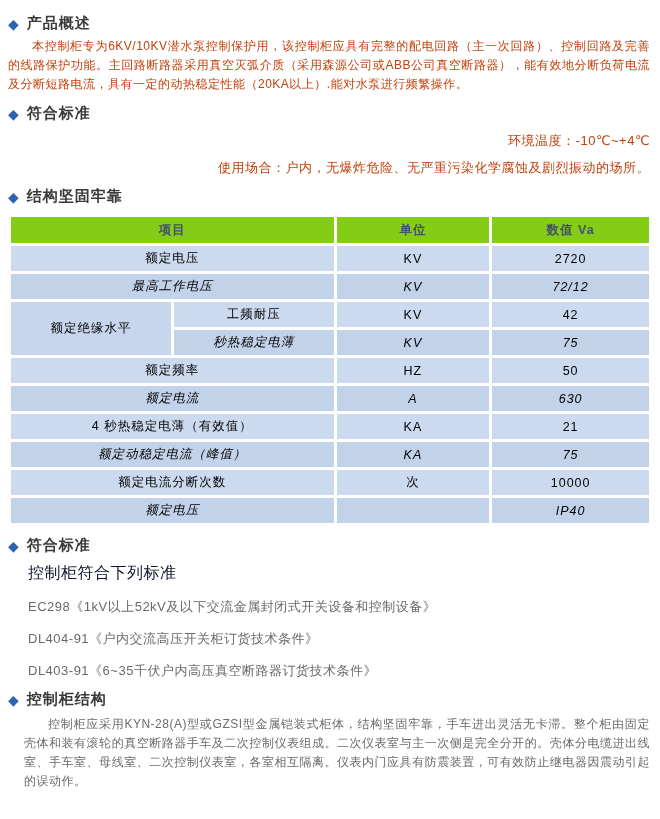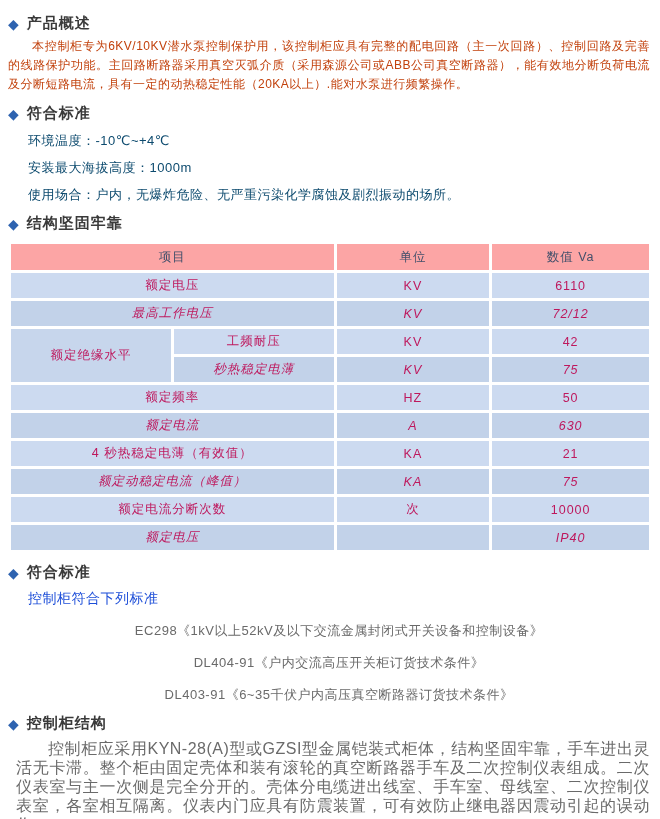--- a/index.html
+++ b/index.html
@@ -28,7 +28,7 @@
     text-align:justify;
   }
   .cond-line{
-    font-size:13px;color:#0c4a6e;margin:9px 0 9px 20px;letter-spacing:0.5px;
+    font-size:13px;color:#c2410c;margin:9px 0 9px 20px;letter-spacing:0.5px;text-align:right;
   }
   table.params{
     border-collapse:collapse;table-layout:fixed;

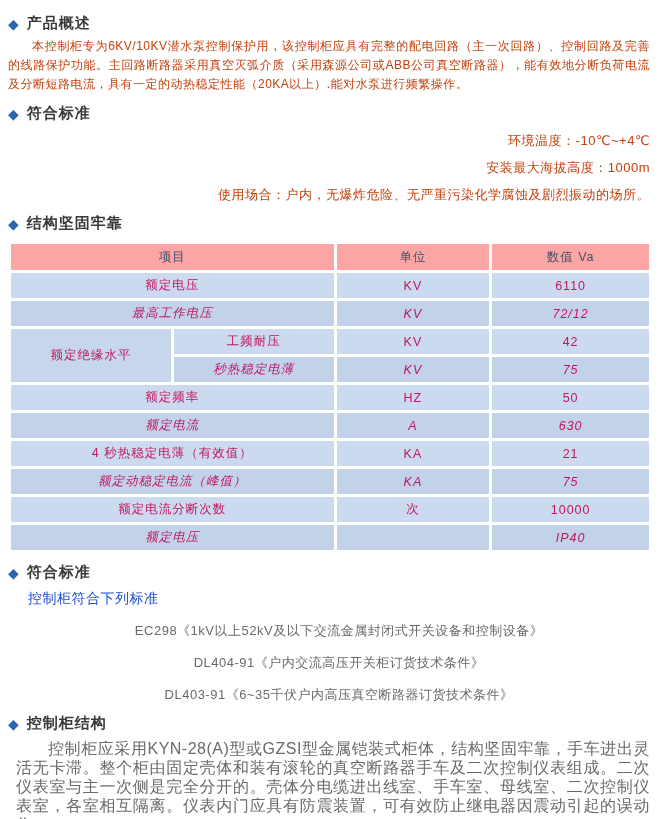--- a/index.html
+++ b/index.html
@@ -79,7 +79,6 @@
       <span>符合标准</span>
     </h2>
     <p class="cond-line">环境温度：-10℃~+4℃</p>
-    <p class="cond-line">安装最大海拔高度：1000m</p>
     <p class="cond-line">使用场合：户内，无爆炸危险、无严重污染化学腐蚀及剧烈振动的场所。</p>
   </section>
 

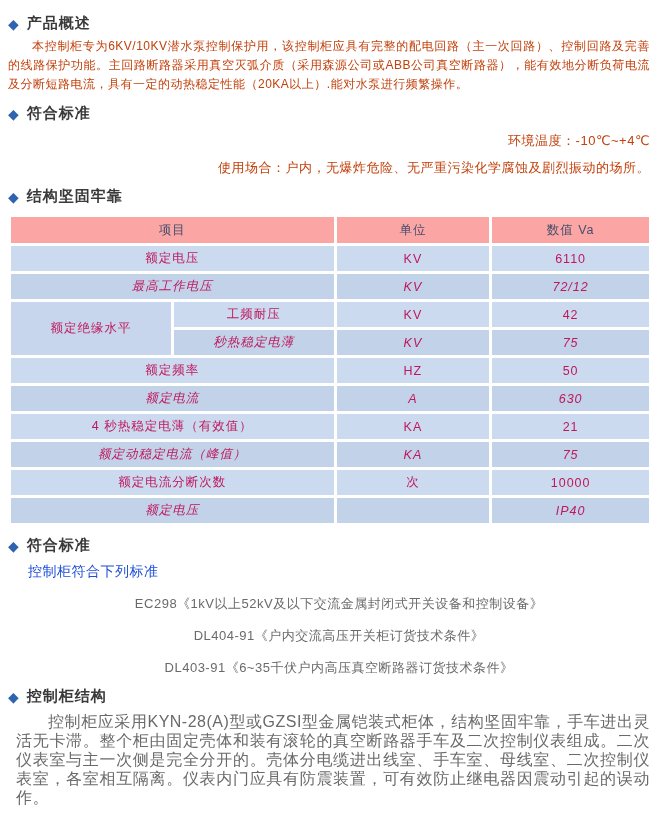--- a/index.html
+++ b/index.html
@@ -42,7 +42,7 @@
     overflow:hidden;white-space:nowrap;
   }
   table.params th{
-    background:#fca5a5;color:#43506b;font-weight:normal;height:24px;margin-top:40px;
+    background:#84cc16;color:#43506b;font-weight:bold;height:24px;margin-top:40px;
   }
   table.params td{color:#be185d;}
   tr.r-even td{background:#ccdaf0;}

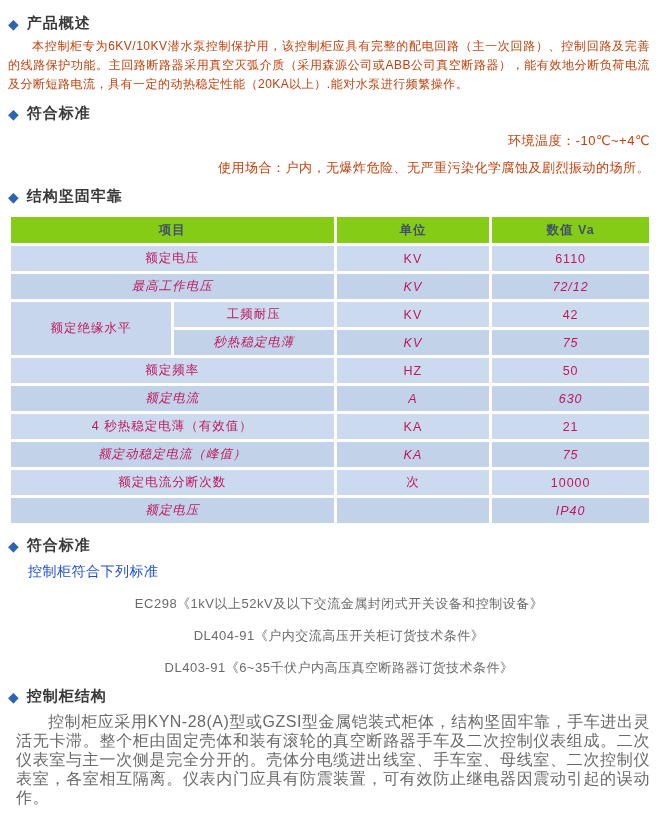--- a/index.html
+++ b/index.html
@@ -44,7 +44,7 @@
   table.params th{
     background:#84cc16;color:#43506b;font-weight:bold;height:24px;margin-top:40px;
   }
-  table.params td{color:#be185d;}
+  table.params td{color:#000000;}
   tr.r-even td{background:#ccdaf0;}
   tr.r-odd td{background:#c2d2e9;font-style:italic;}
   td.group-cell{background:#c7d6ec !important;font-family:Liberation Mono, monospace;}

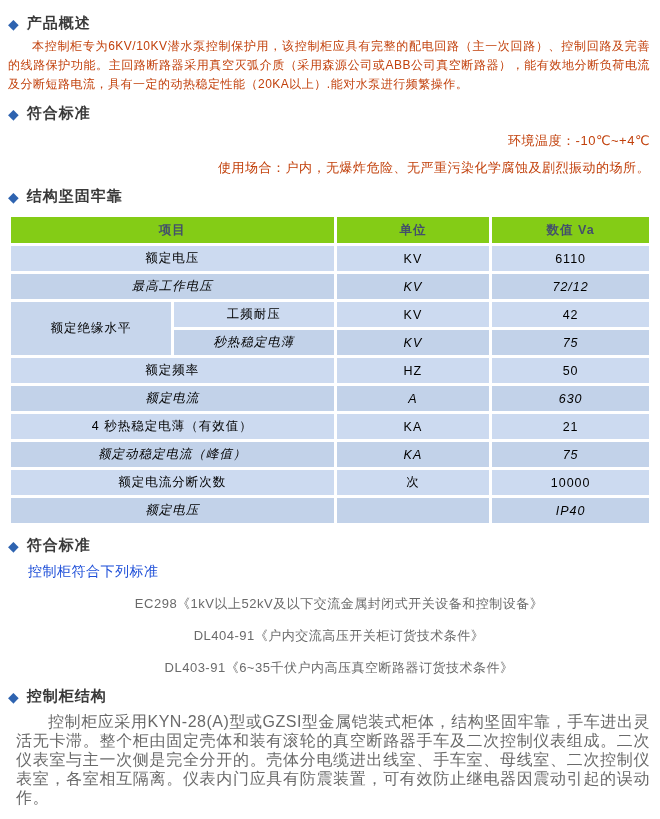--- a/index.html
+++ b/index.html
@@ -105,7 +105,7 @@
           <tr class="r-even">
             <td class="" colspan="2">额定电压</td>
             <td class="">KV</td>
-            <td class="">6110</td>
+            <td class="">2720</td>
           </tr>
           <tr class="r-odd">
             <td class="" colspan="2">最高工作电压</td>

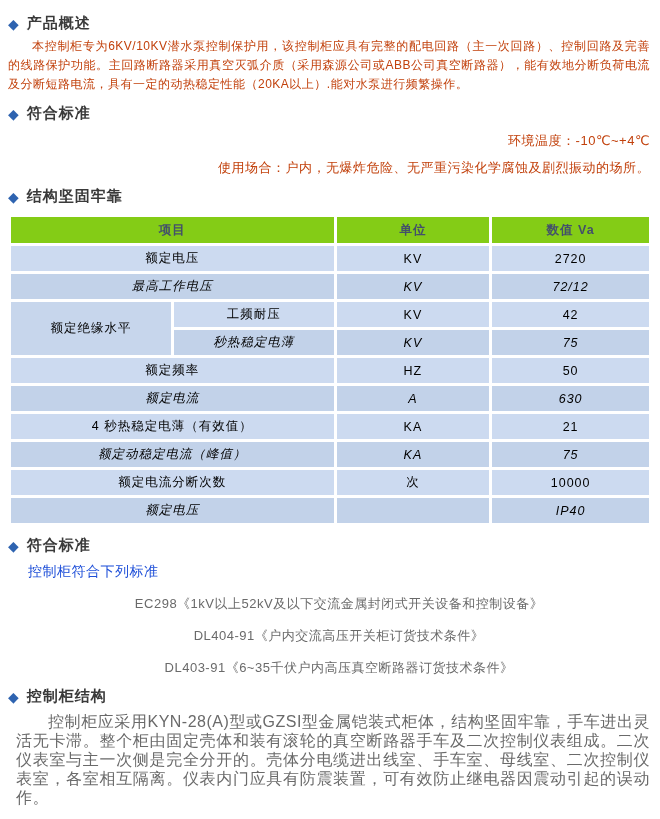--- a/index.html
+++ b/index.html
@@ -52,7 +52,7 @@
   .col-item-b{width:159px;}
   .col-unit{width:152px;}
   .col-val{width:156px;}
-  .std-intro{font-size:14px;color:#1d4ed8;margin:8px 0 0 20px;letter-spacing:0.5px;}
+  .std-intro{font-size:16px;color:#0f172a;margin:8px 0 0 20px;letter-spacing:0.5px;}
   .std-item{font-size:13px;color:#6a6a6a;margin:14px 0 0 20px;letter-spacing:0.5px;text-align:center;}
   .struct-p{
     font-size:16px;color:#6a6a6a;line-height:19px;

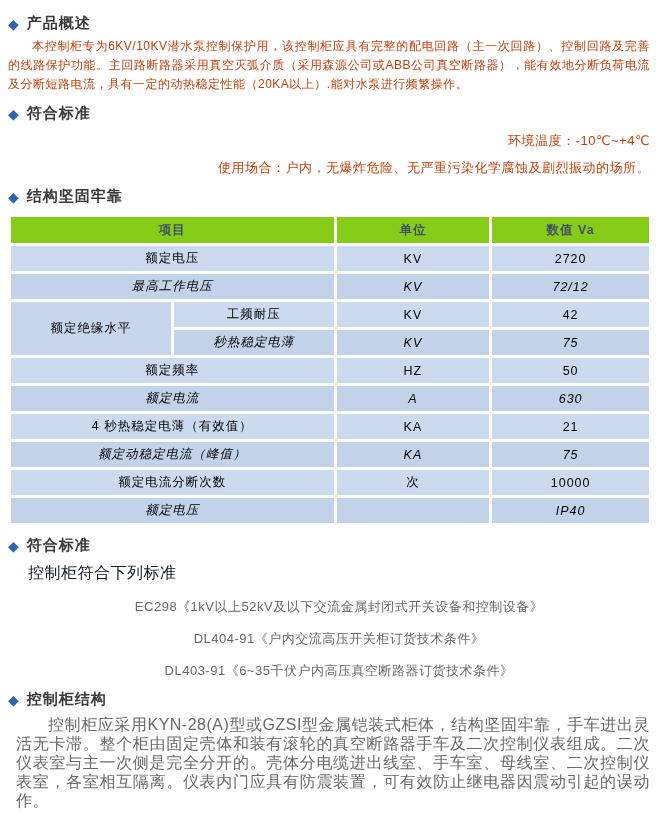--- a/index.html
+++ b/index.html
@@ -53,7 +53,7 @@
   .col-unit{width:152px;}
   .col-val{width:156px;}
   .std-intro{font-size:16px;color:#0f172a;margin:8px 0 0 20px;letter-spacing:0.5px;}
-  .std-item{font-size:13px;color:#6a6a6a;margin:14px 0 0 20px;letter-spacing:0.5px;text-align:center;}
+  .std-item{font-size:13px;color:#6a6a6a;margin:14px 0 0 20px;letter-spacing:0.5px;}
   .struct-p{
     font-size:16px;color:#6a6a6a;line-height:19px;
     margin:6px 0 10px 8px;text-indent:2em;letter-spacing:0.5px;

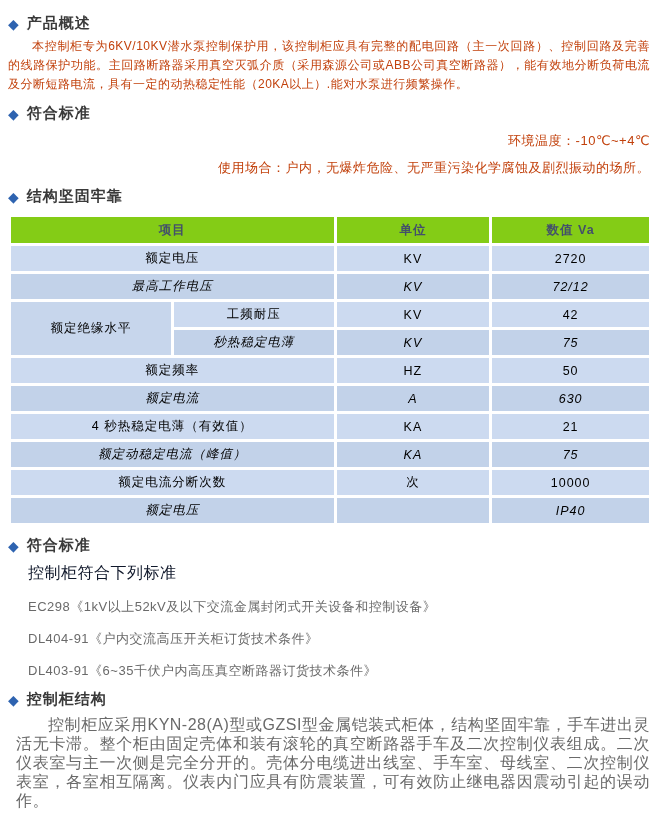--- a/index.html
+++ b/index.html
@@ -55,8 +55,8 @@
   .std-intro{font-size:16px;color:#0f172a;margin:8px 0 0 20px;letter-spacing:0.5px;}
   .std-item{font-size:13px;color:#6a6a6a;margin:14px 0 0 20px;letter-spacing:0.5px;}
   .struct-p{
-    font-size:16px;color:#6a6a6a;line-height:19px;
-    margin:6px 0 10px 8px;text-indent:2em;letter-spacing:0.5px;
+    font-size:12px;color:#6a6a6a;line-height:19px;
+    margin:6px 0 10px 16px;text-indent:2em;letter-spacing:0.5px;
     text-align:justify;
   }
 </style>

